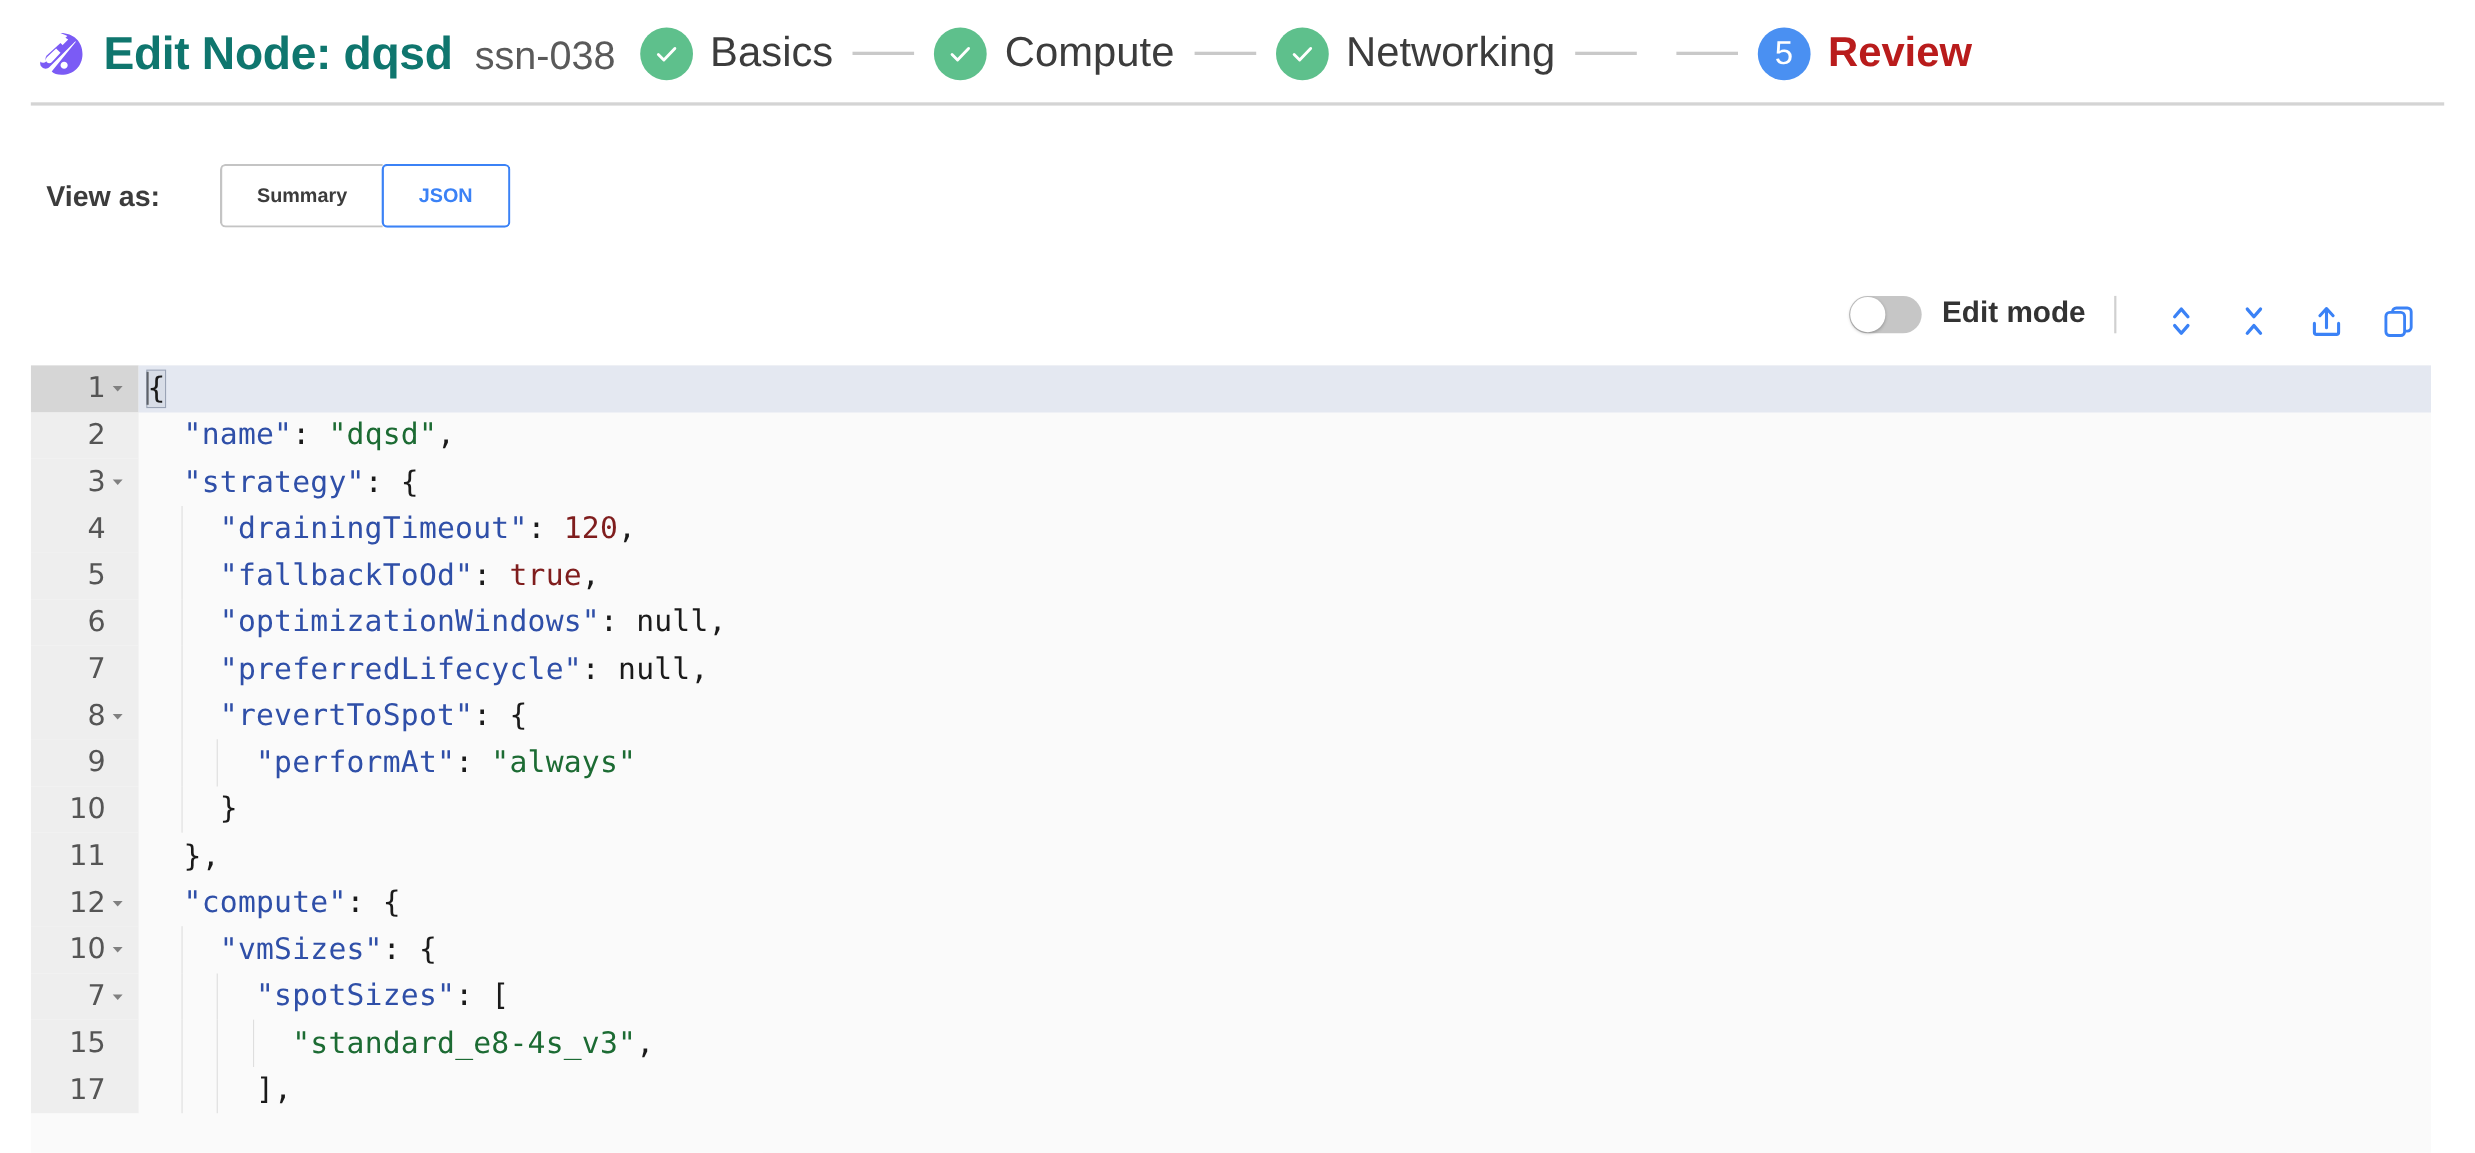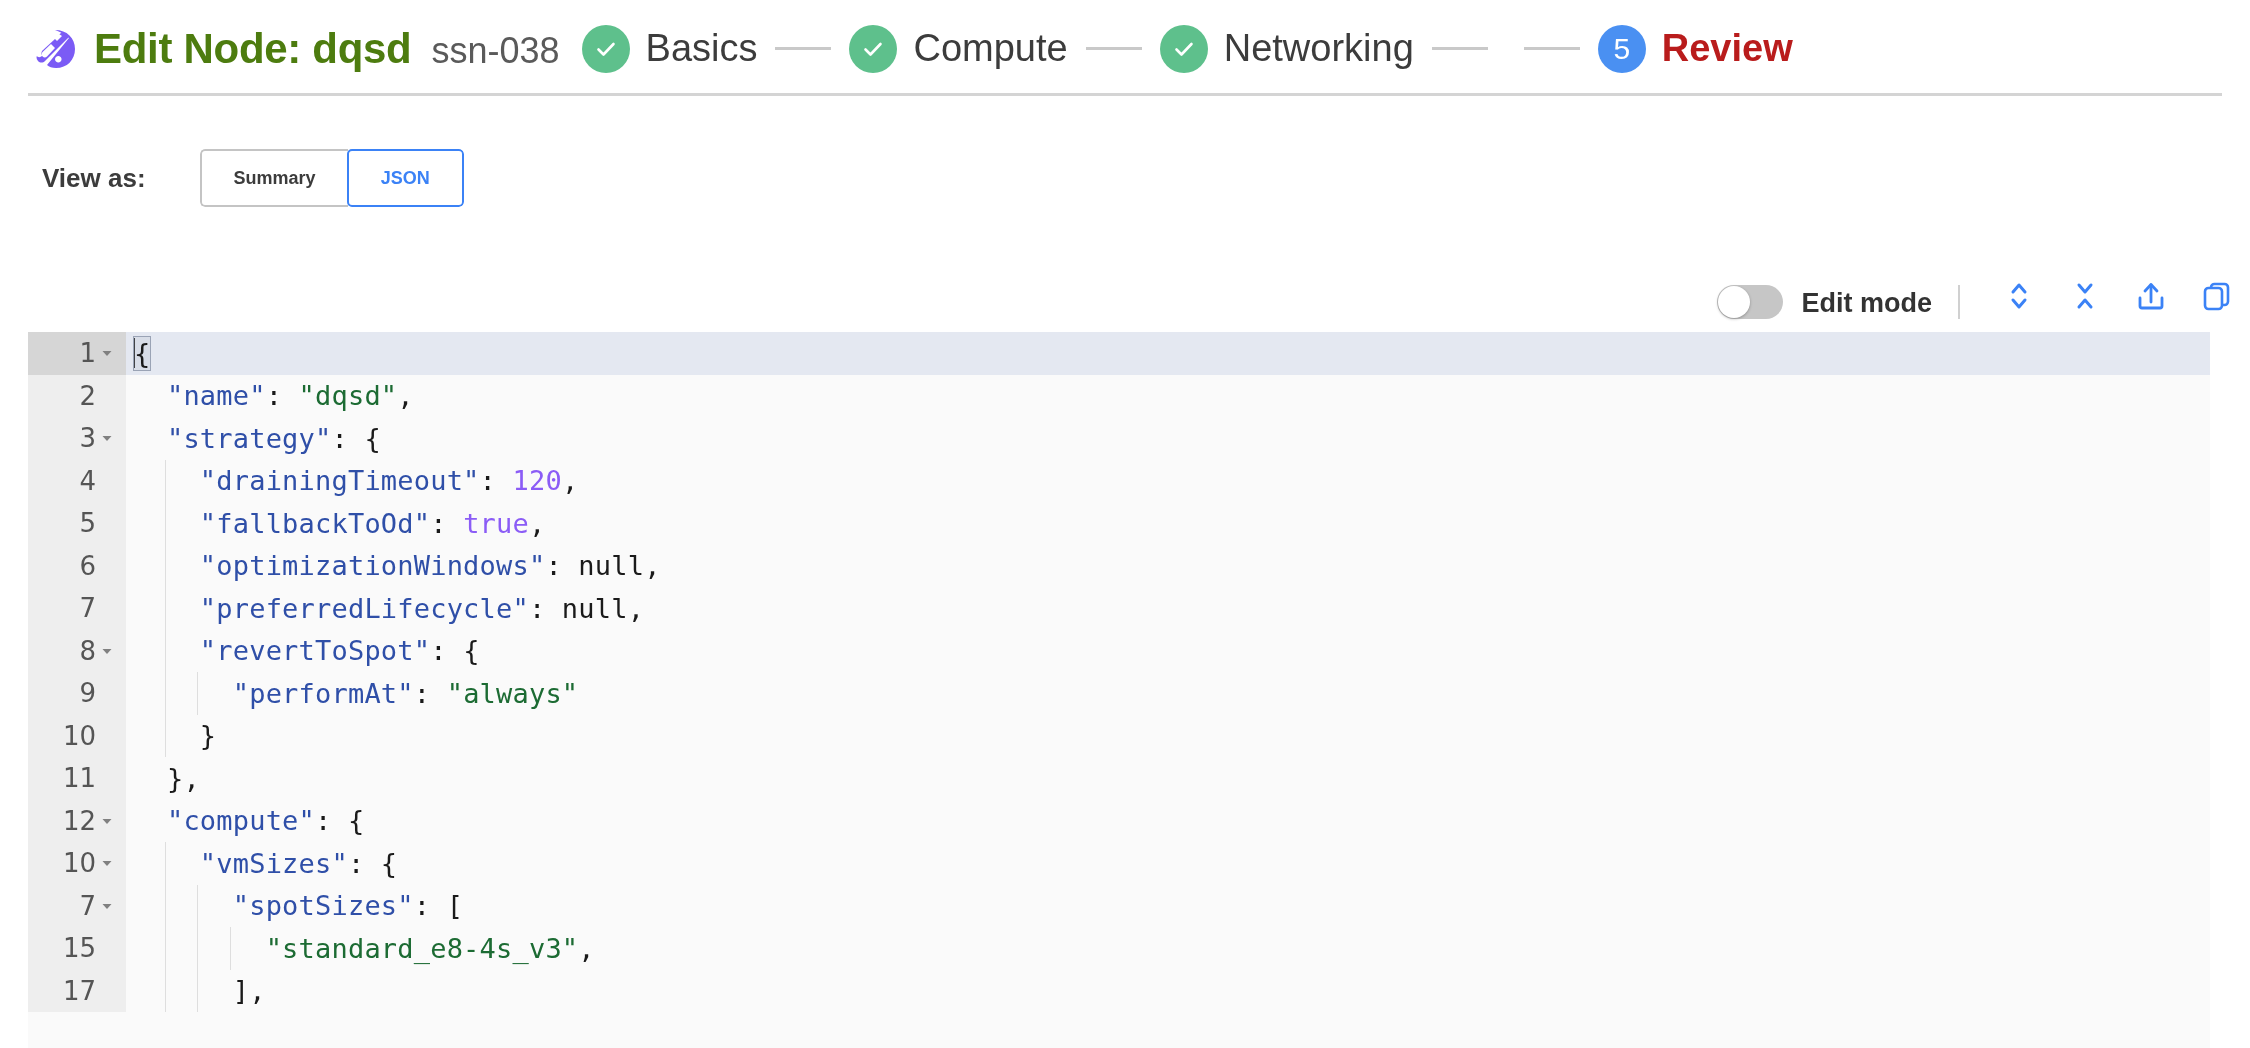--- a/index.html
+++ b/index.html
@@ -60,7 +60,7 @@
   .page-title {
     font-size: 42px;
     font-weight: 700;
-    color: #4d7c0f;
+    color: #0f766e;
     letter-spacing: -0.3px;
     white-space: nowrap;
   }

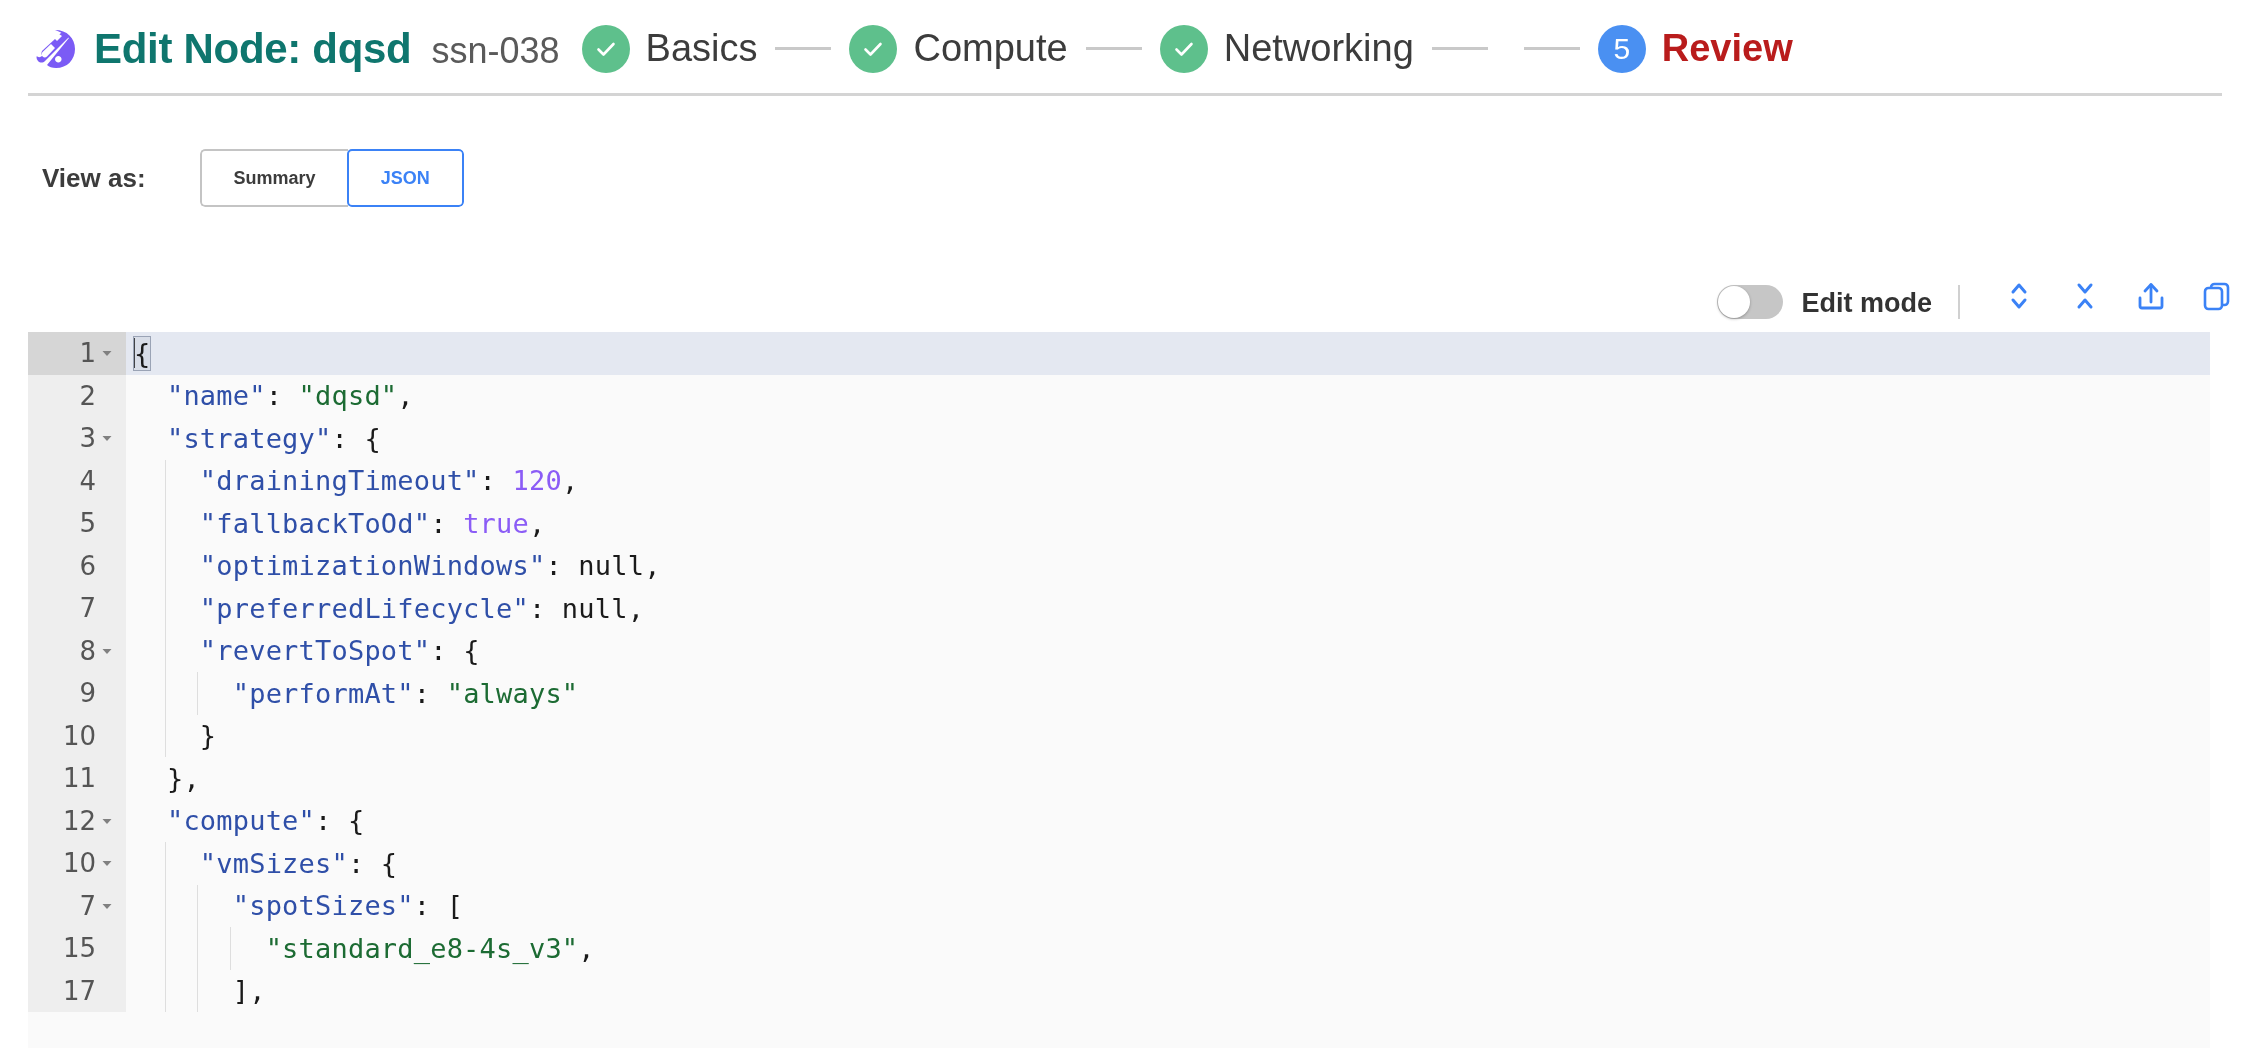--- a/index.html
+++ b/index.html
@@ -172,8 +172,9 @@
   
   .editor-toolbar {
     display: flex;
-    align-items: flex-end;
+    align-items: flex-start;
     justify-content: flex-end;
+    padding-right: 36px;
     margin-top: 62px;
     height: 50px;
     gap: 0;

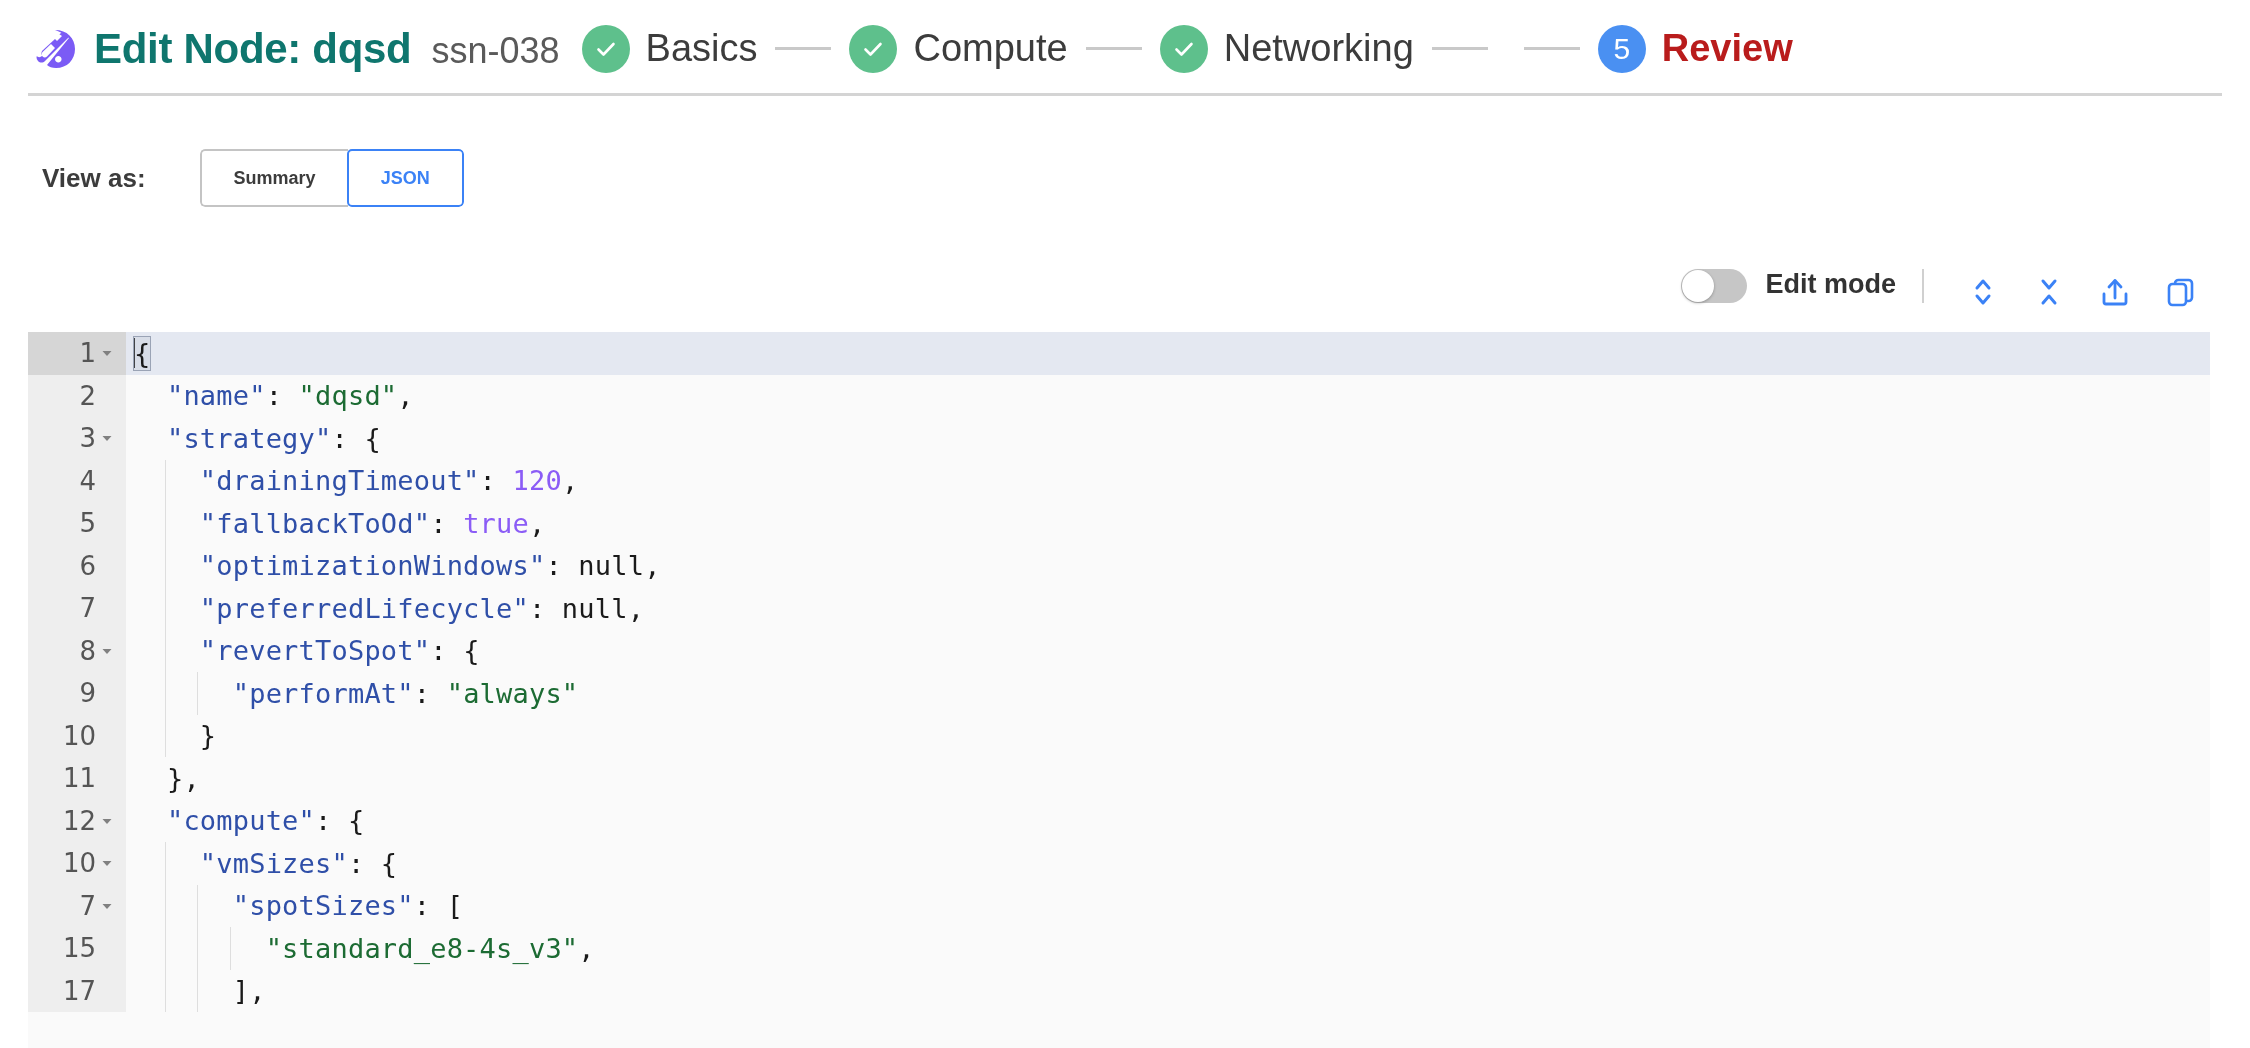--- a/index.html
+++ b/index.html
@@ -306,7 +306,7 @@
 
   .k  { color: #2f4fa8; }   
   .s  { color: #1c6b33; }   
-  .n  { color: #8b5cf6; }   
+  .n  { color: #7f1d1d; }   
   .p  { color: #1a1a1a; }   
 </style>
 </head>

